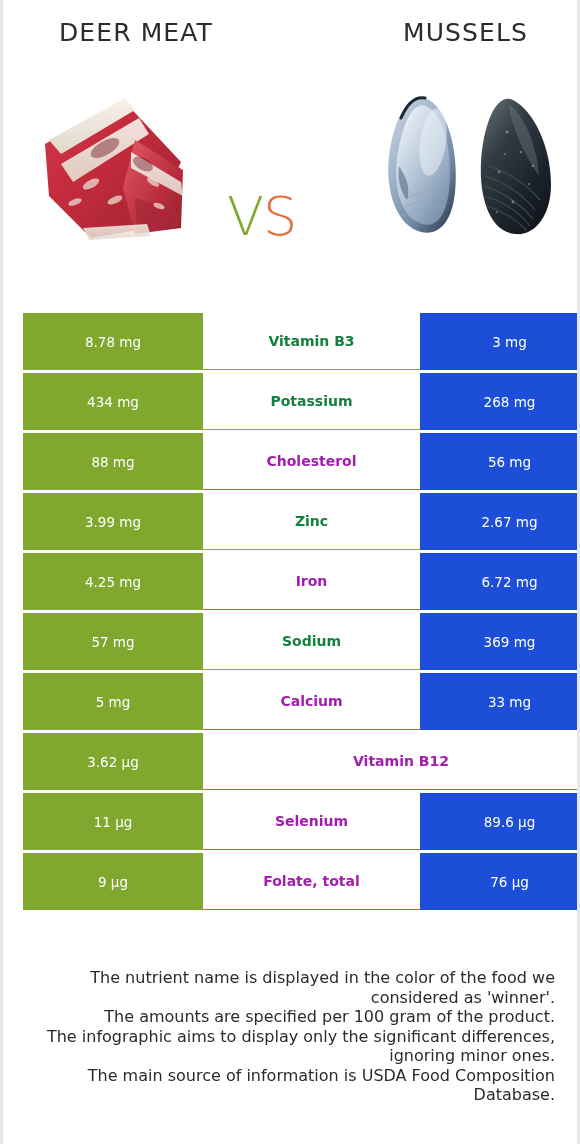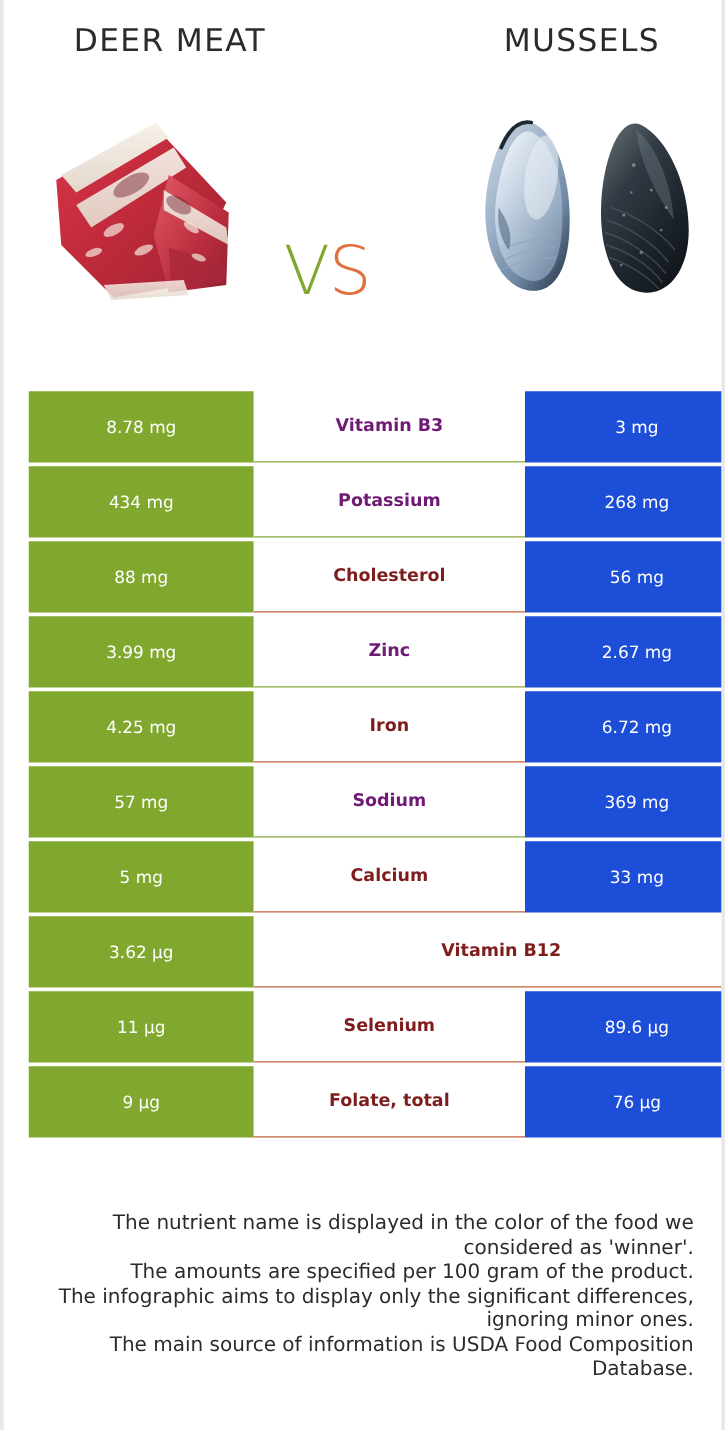--- a/index.html
+++ b/index.html
@@ -116,7 +116,7 @@
     border-bottom: 1px solid transparent;
     box-sizing: border-box;
   }
-  .cell-mid.win-left  { color: #701a75; border-bottom-color: #86a93a; }
+  .cell-mid.win-left  { color: #15803d; border-bottom-color: #86a93a; }
   .cell-mid.win-right { color: #7f1d1d; border-bottom-color: #c4613f; }
 
   

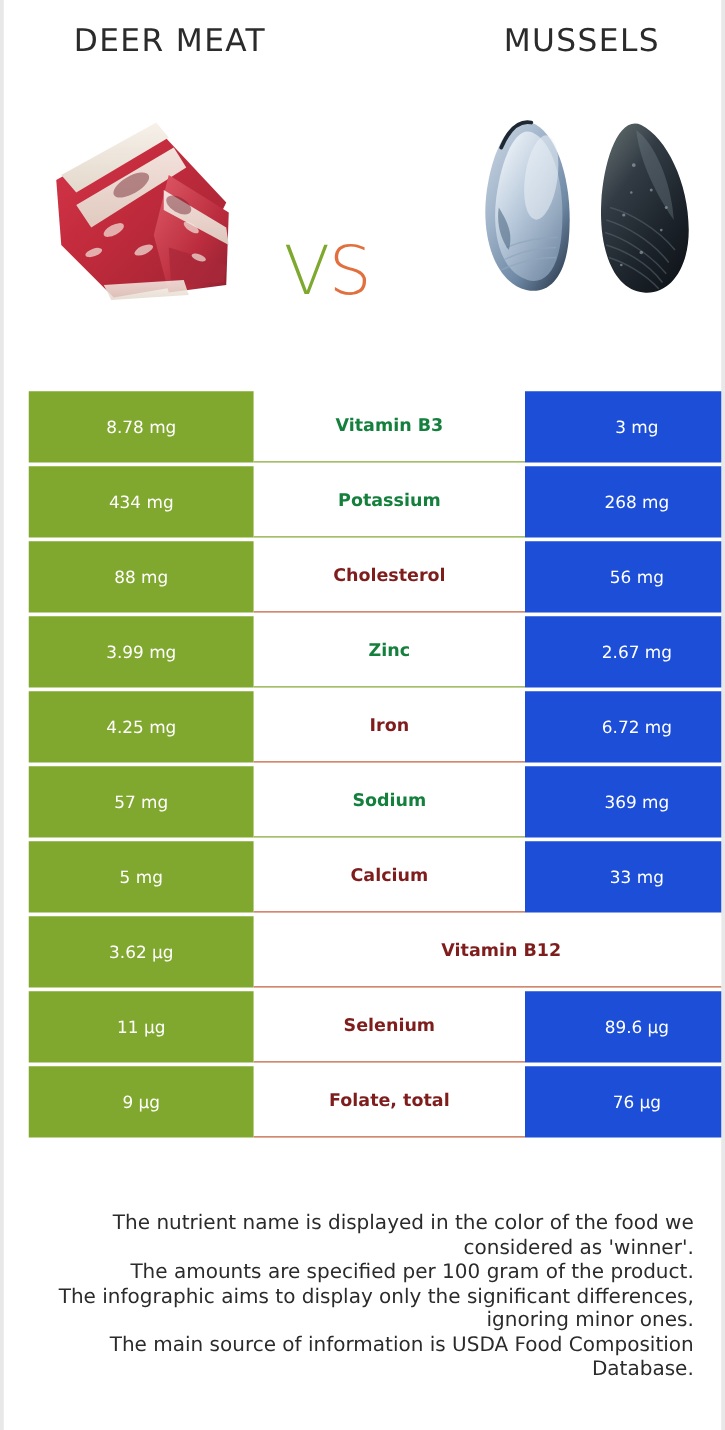--- a/index.html
+++ b/index.html
@@ -117,7 +117,7 @@
     box-sizing: border-box;
   }
   .cell-mid.win-left  { color: #15803d; border-bottom-color: #86a93a; }
-  .cell-mid.win-right { color: #7f1d1d; border-bottom-color: #c4613f; }
+  .cell-mid.win-right { color: #a21caf; border-bottom-color: #c4613f; }
 
   
   .note {

